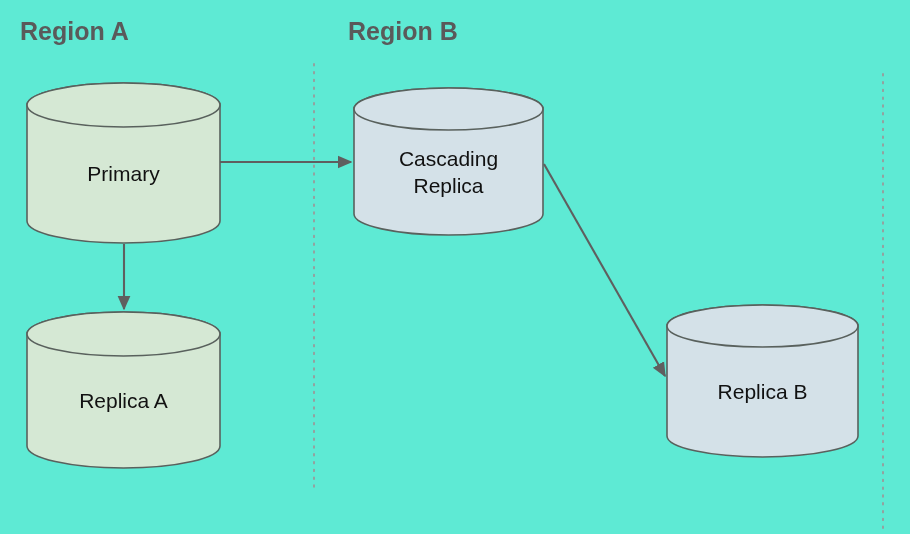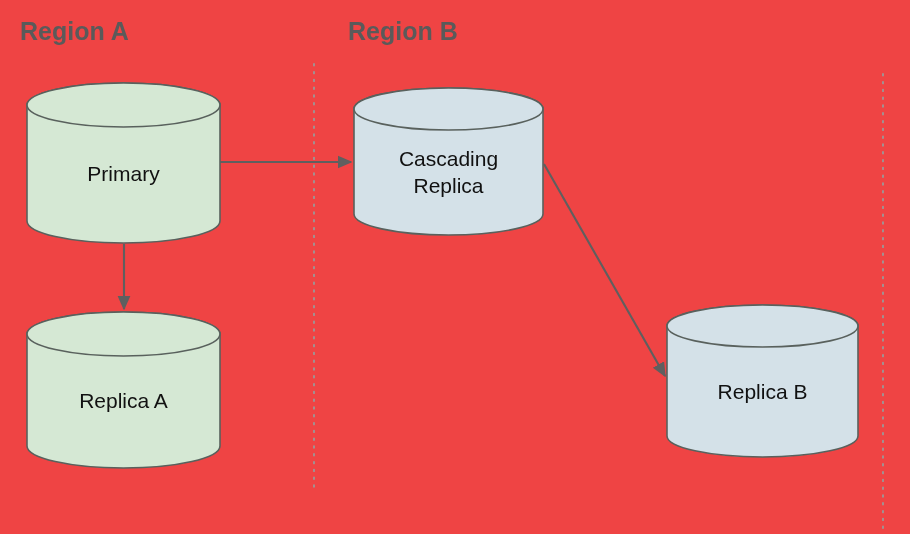--- a/index.html
+++ b/index.html
@@ -14,7 +14,7 @@
     position: relative;
     width: 910px;
     height: 534px;
-    background: #ef4444;
+    background: #5eead4;
     overflow: hidden;
   }
   #diagram-svg {

